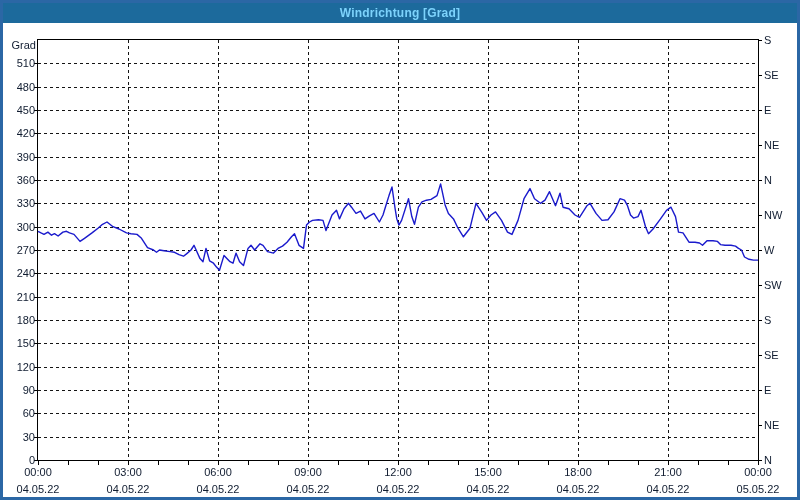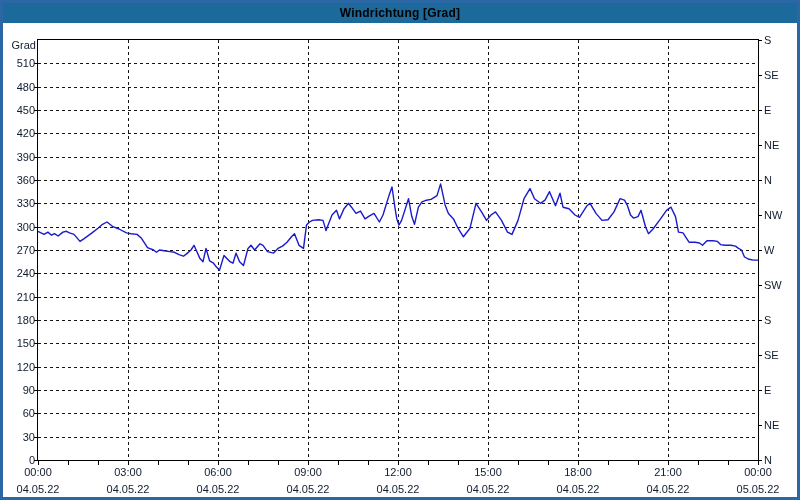--- a/index.html
+++ b/index.html
@@ -13,7 +13,7 @@
     background:#1c6a9c;display:flex;align-items:center;justify-content:center;
   }
   #titlebar span{
-    color:#000000;font-size:12px;font-weight:bold;letter-spacing:0.2px;
+    color:#7dd3fc;font-size:12px;font-weight:bold;letter-spacing:0.2px;
   }
   #chart{position:absolute;top:0;left:0;}
   text{font-family:"Liberation Sans", sans-serif;}

